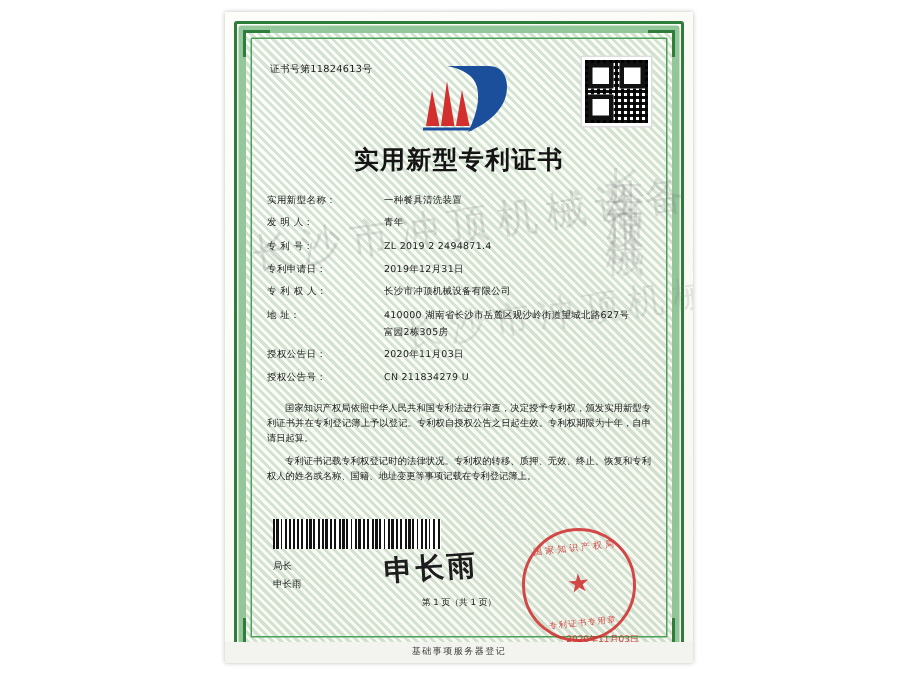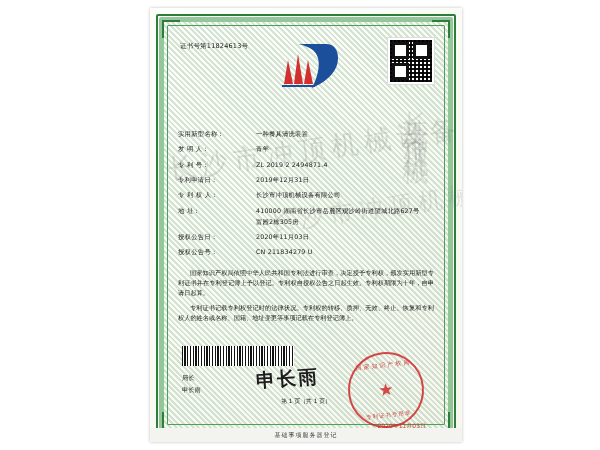--- a/index.html
+++ b/index.html
@@ -331,6 +331,7 @@
         <rect x="14" y="47" width="33" height="2" fill="#1b4f9c"></rect>
       </svg>
 
+      <div class="title">实用新型专利证书</div>
 
       <div class="wm wm1">长沙市冲顶机械设备有限公司</div>
       <div class="wm wm2">长沙市冲顶机械设备有限公司</div>

